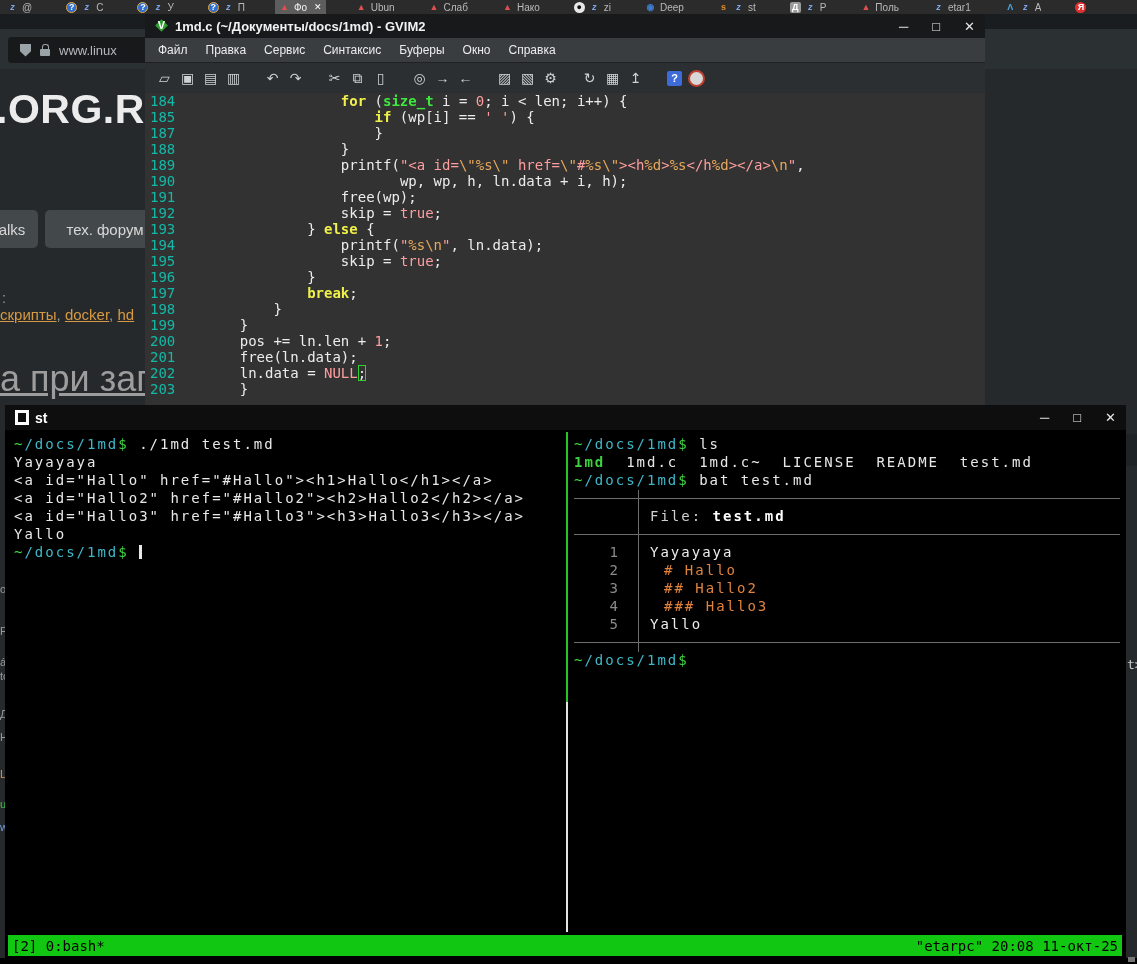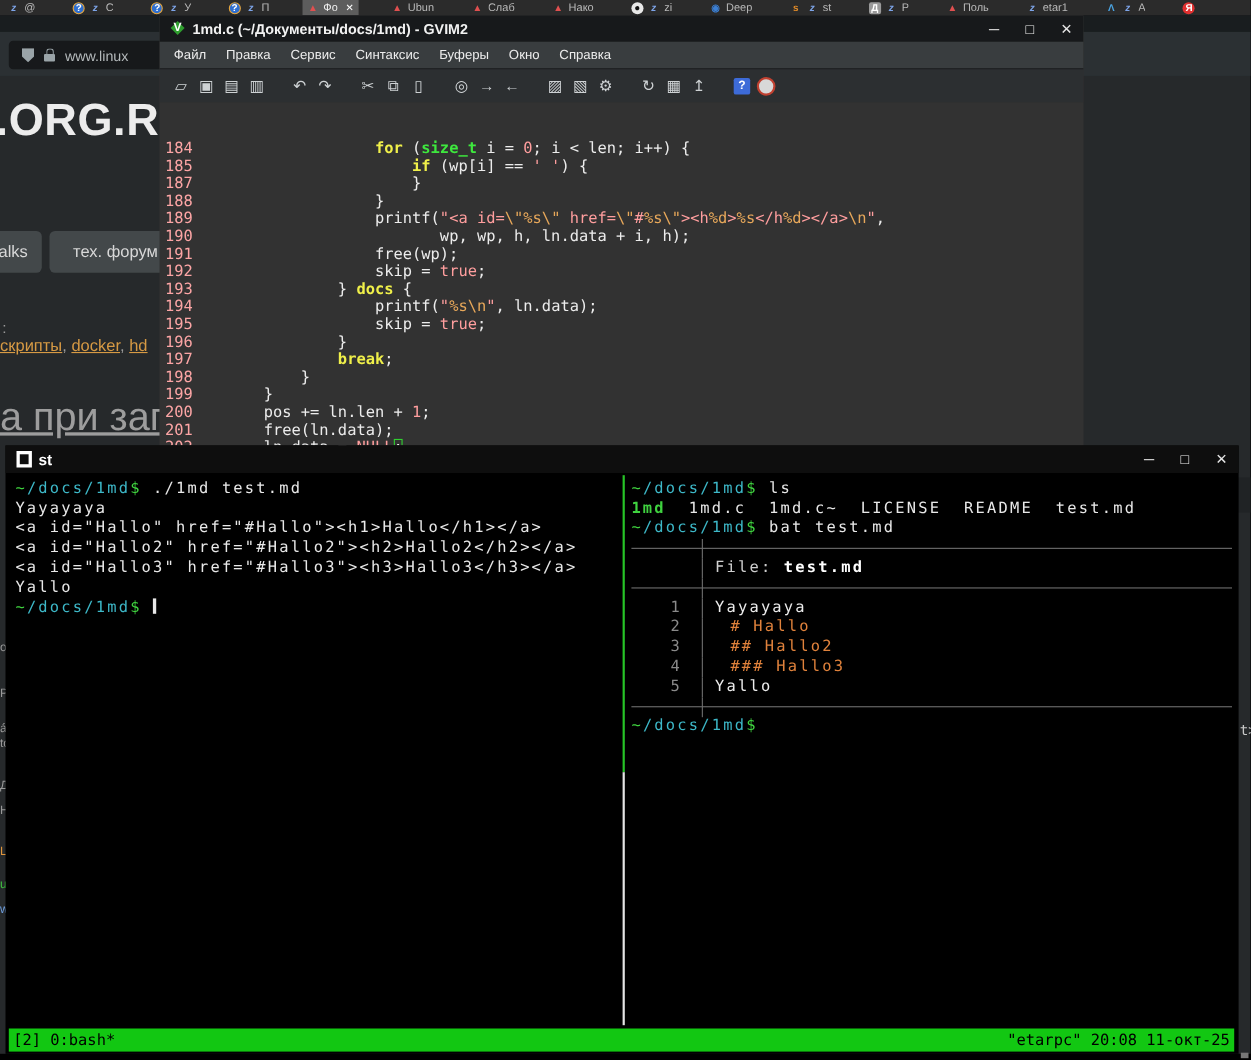--- a/index.html
+++ b/index.html
@@ -69,7 +69,7 @@
                border:2px solid #c04030;color:transparent;box-sizing:content-box;margin-left:2px;}
   #gv-code{position:absolute;left:0;top:79px;right:0;bottom:0;overflow:hidden;}
   .cl{height:16px;white-space:pre;font-family:"DejaVu Sans Mono",monospace;font-size:14px;line-height:16px;}
-  .cnum{display:inline-block;width:61px;padding-left:5px;box-sizing:border-box;color:#fca5a5;margin-top:34px;}
+  .cnum{display:inline-block;width:61px;padding-left:5px;box-sizing:border-box;color:#14b8a6;}
   .c-pl{color:#ececec;}
   .c-kw{color:#f0f04a;font-weight:bold;}
   .c-ty{color:#3ee83e;font-weight:bold;}

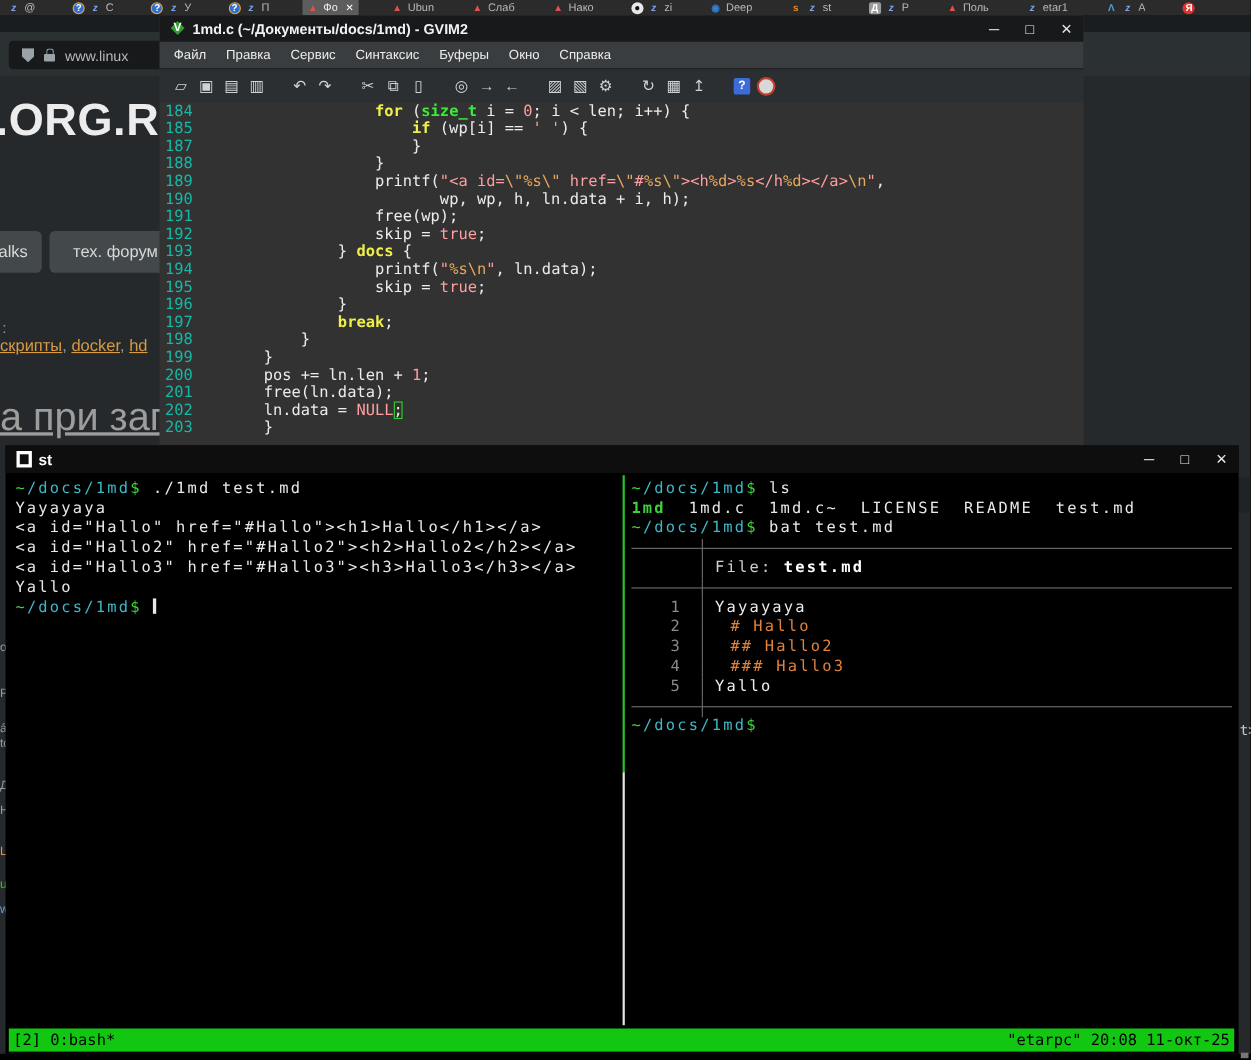--- a/index.html
+++ b/index.html
@@ -285,7 +285,7 @@
       <div class="cl"><span class="cnum">190</span>                       <span class="c-pl">wp, wp, h, ln.data + i, h);</span></div>
       <div class="cl"><span class="cnum">191</span>                <span class="c-pl">free(wp);</span></div>
       <div class="cl"><span class="cnum">192</span>                <span class="c-pl">skip = </span><span class="c-ct">true</span><span class="c-pl">;</span></div>
-      <div class="cl"><span class="cnum">193</span>            <span class="c-pl">} </span><span class="c-kw">docs</span><span class="c-pl"> {</span></div>
+      <div class="cl"><span class="cnum">193</span>            <span class="c-pl">} </span><span class="c-kw">else</span><span class="c-pl"> {</span></div>
       <div class="cl"><span class="cnum">194</span>                <span class="c-pl">printf(</span><span class="c-st">"</span><span class="c-sp">%s</span><span class="c-sp">\n</span><span class="c-st">"</span><span class="c-pl">, ln.data);</span></div>
       <div class="cl"><span class="cnum">195</span>                <span class="c-pl">skip = </span><span class="c-ct">true</span><span class="c-pl">;</span></div>
       <div class="cl"><span class="cnum">196</span>            <span class="c-pl">}</span></div>

